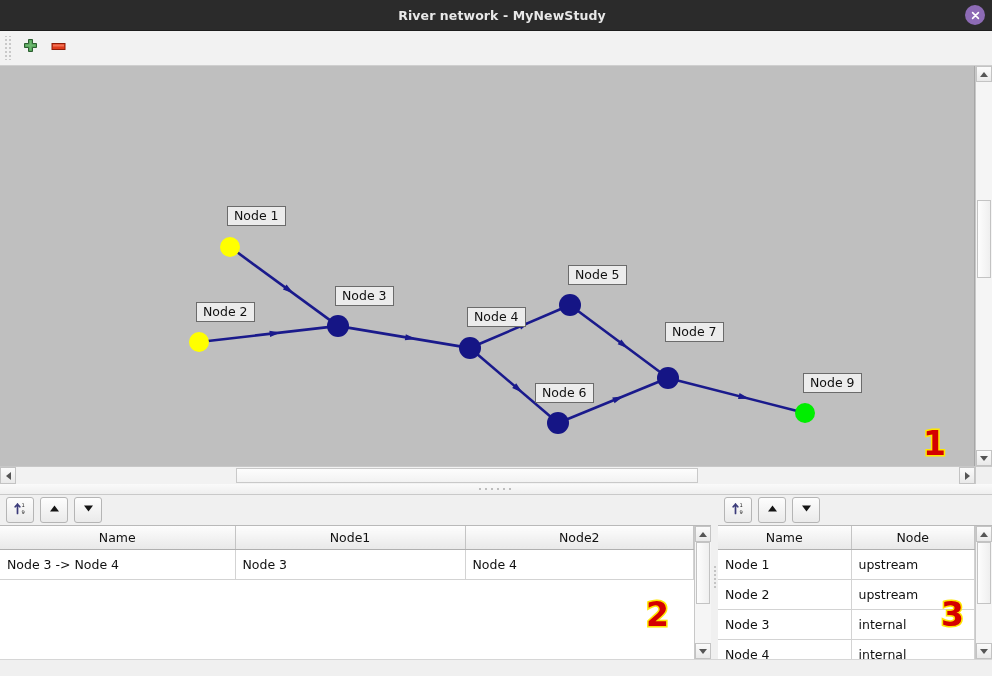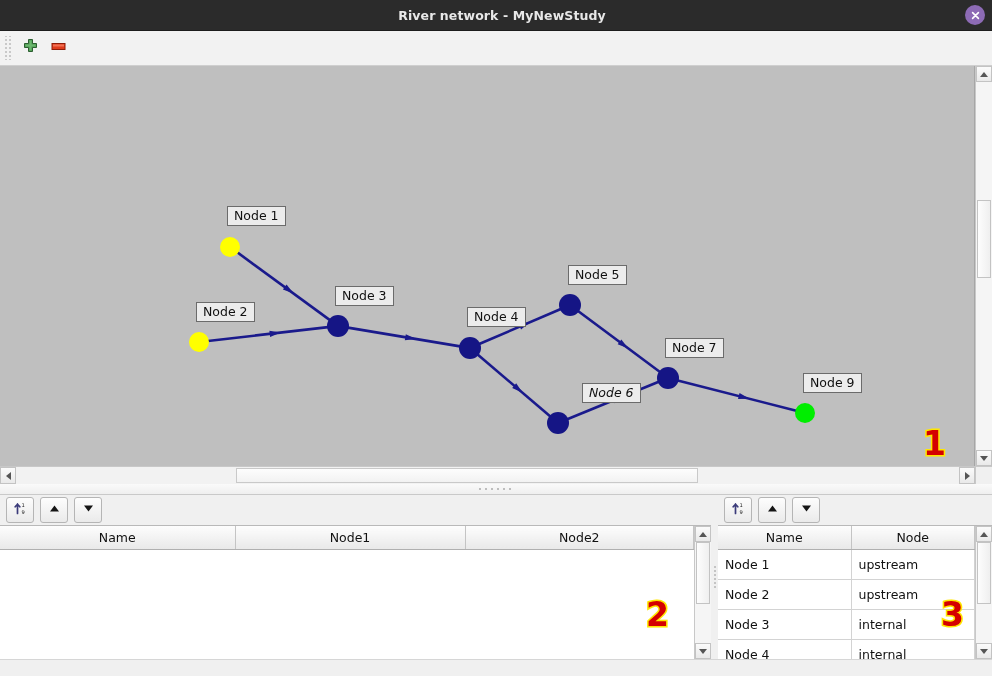--- a/index.html
+++ b/index.html
@@ -377,7 +377,7 @@
         <div class="node-label" style="left: 467px; top: 241px;">Node 4</div>
         <div class="node-label" style="left: 568px; top: 199px;">Node 5</div>
         <div class="node-label" style="left: 582px; top: 317px; font-style: italic;">Node 6</div>
-        <div class="node-label" style="left: 665px; top: 272px;">Node 7</div>
+        <div class="node-label" style="left: 665px; top: 256px;">Node 7</div>
         <div class="node-label" style="left: 803px; top: 307px;">Node 9</div>
       </div>
     <div class="vscroll">

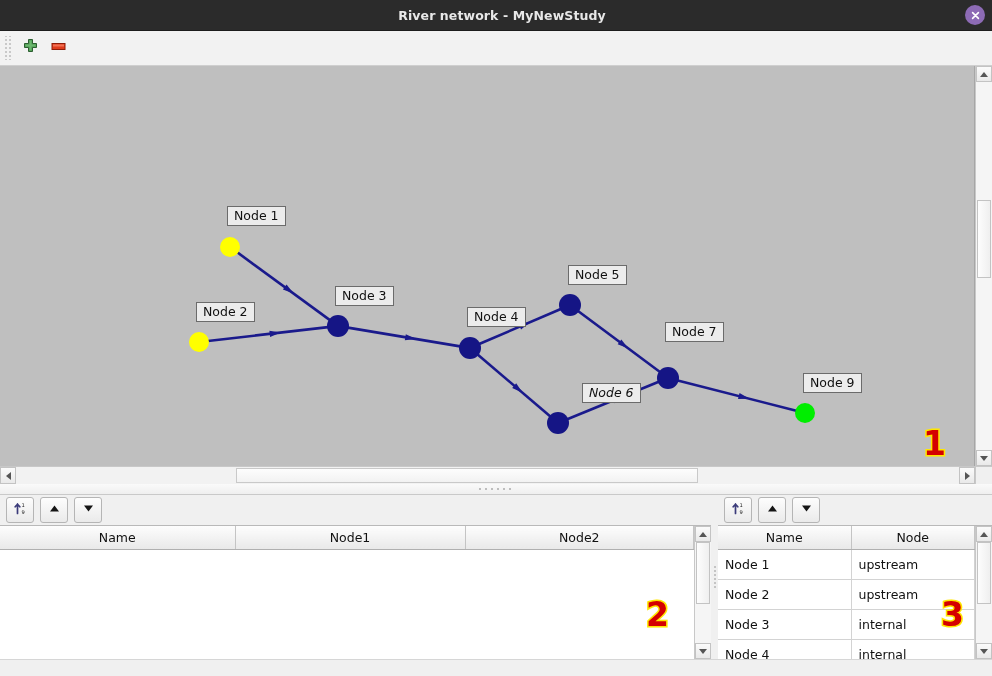--- a/index.html
+++ b/index.html
@@ -376,7 +376,7 @@
         <div class="node-label" style="left: 335px; top: 220px;">Node 3</div>
         <div class="node-label" style="left: 467px; top: 241px;">Node 4</div>
         <div class="node-label" style="left: 568px; top: 199px;">Node 5</div>
-        <div class="node-label" style="left: 582px; top: 317px; font-style: italic;">Node 6</div>
+        <div class="node-label" style="left: 535px; top: 317px;">Node 6</div>
         <div class="node-label" style="left: 665px; top: 256px;">Node 7</div>
         <div class="node-label" style="left: 803px; top: 307px;">Node 9</div>
       </div>

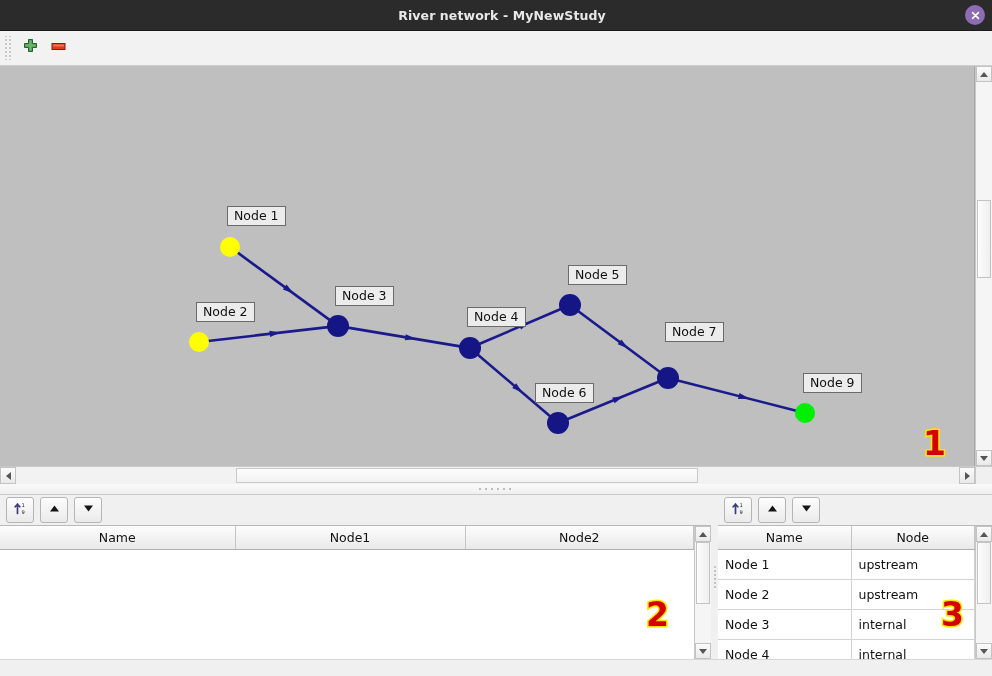--- a/index.html
+++ b/index.html
@@ -456,6 +456,11 @@
                 </tr>
               </thead>
             <tbody id="links-body">
+                <tr>
+                  <td>Node 3 -&gt; Node 4</td>
+                  <td>Node 3</td>
+                  <td>Node 4</td>
+                </tr>
               </tbody>
           </table>
         </div>

